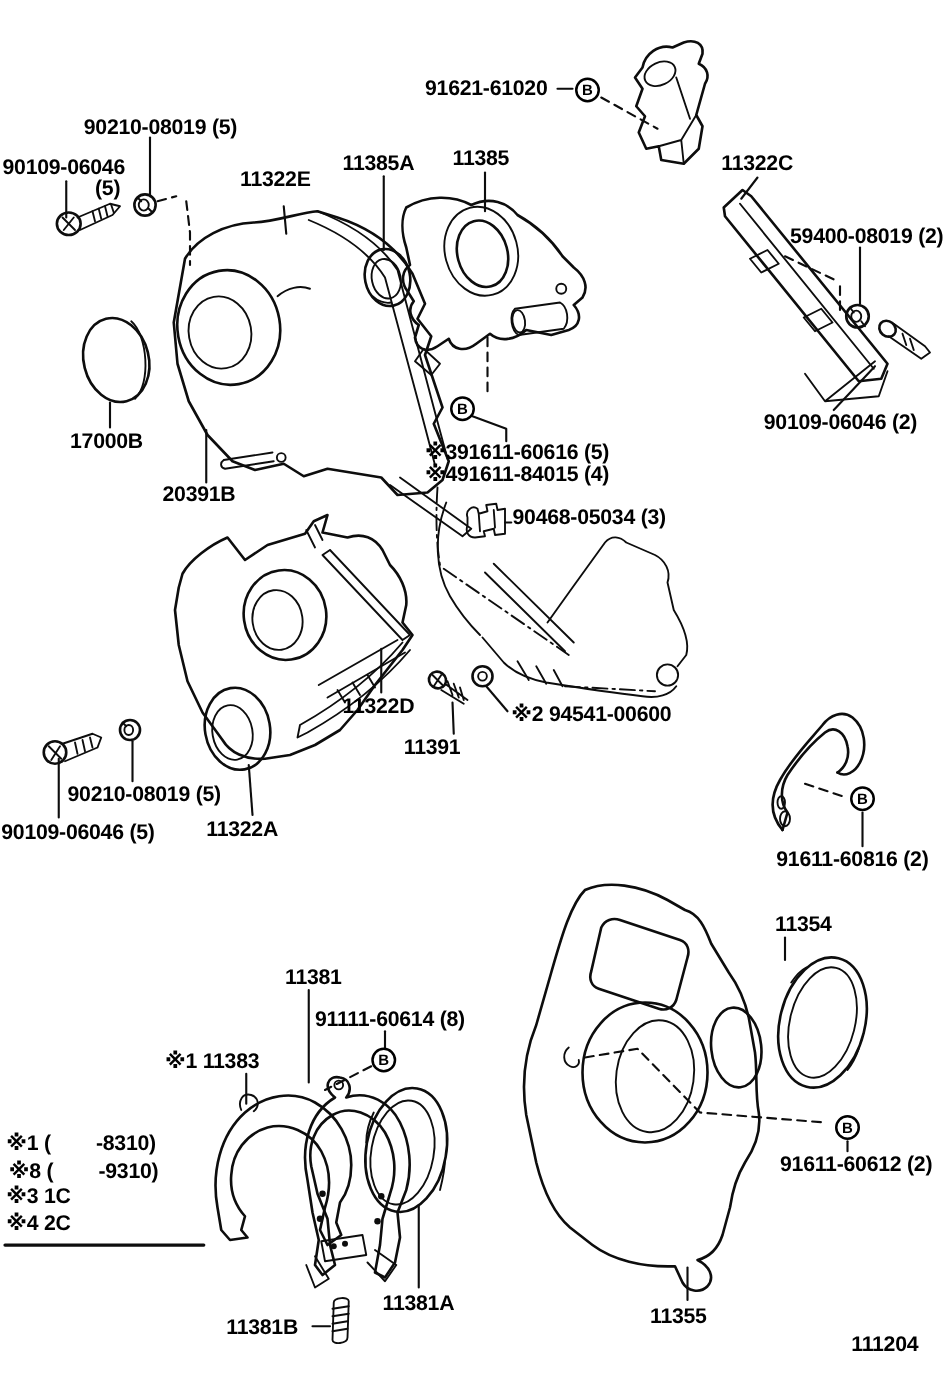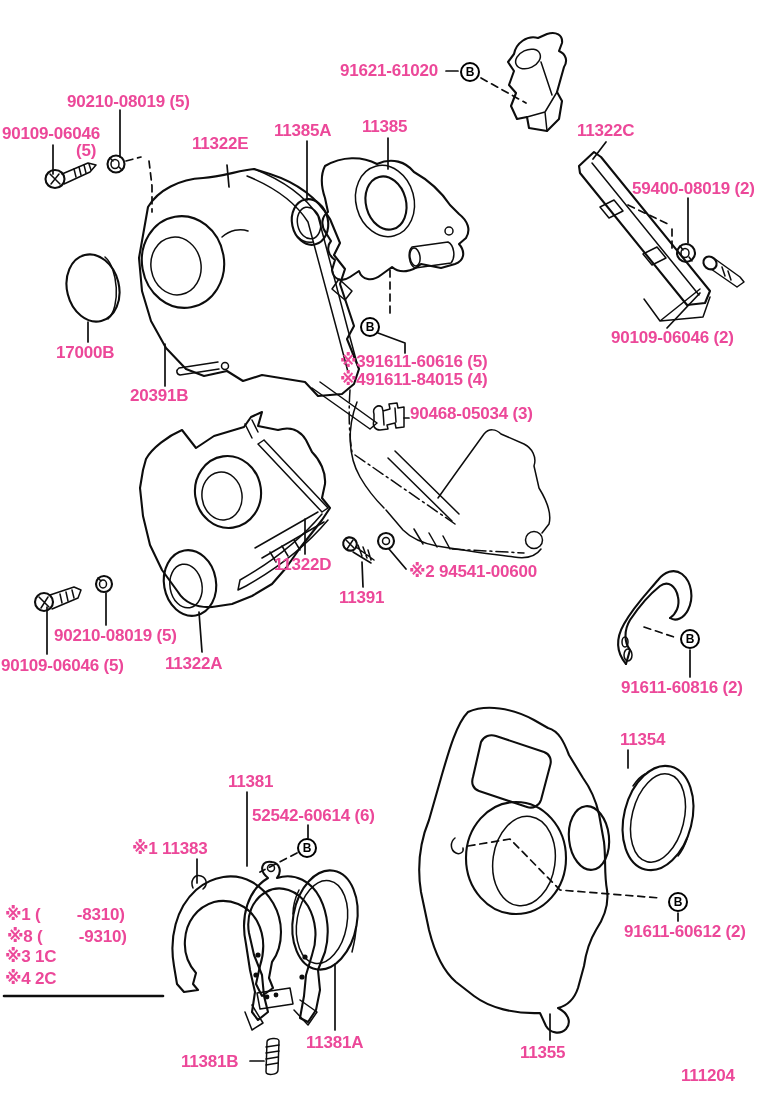--- a/index.html
+++ b/index.html
@@ -14,7 +14,7 @@
   #art .ddot{stroke-width:1.5;stroke-dasharray:12 4 2 4;}
   #art .fil{fill:#0d0d0d;stroke:none;}
   #art .rule{stroke-width:2.6;}
-  .lbl{position:absolute;font-size:17px;font-weight:700;color:#ec4899;white-space:pre;
+  .lbl{position:absolute;font-size:17px;font-weight:700;color:#000000;white-space:pre;
        letter-spacing:-0.2px;line-height:19px;}
   .bmark{position:absolute;width:20px;height:20px;border:2px solid #000;border-radius:50%;
        box-sizing:border-box;font-size:12px;font-weight:700;color:#000;text-align:center;

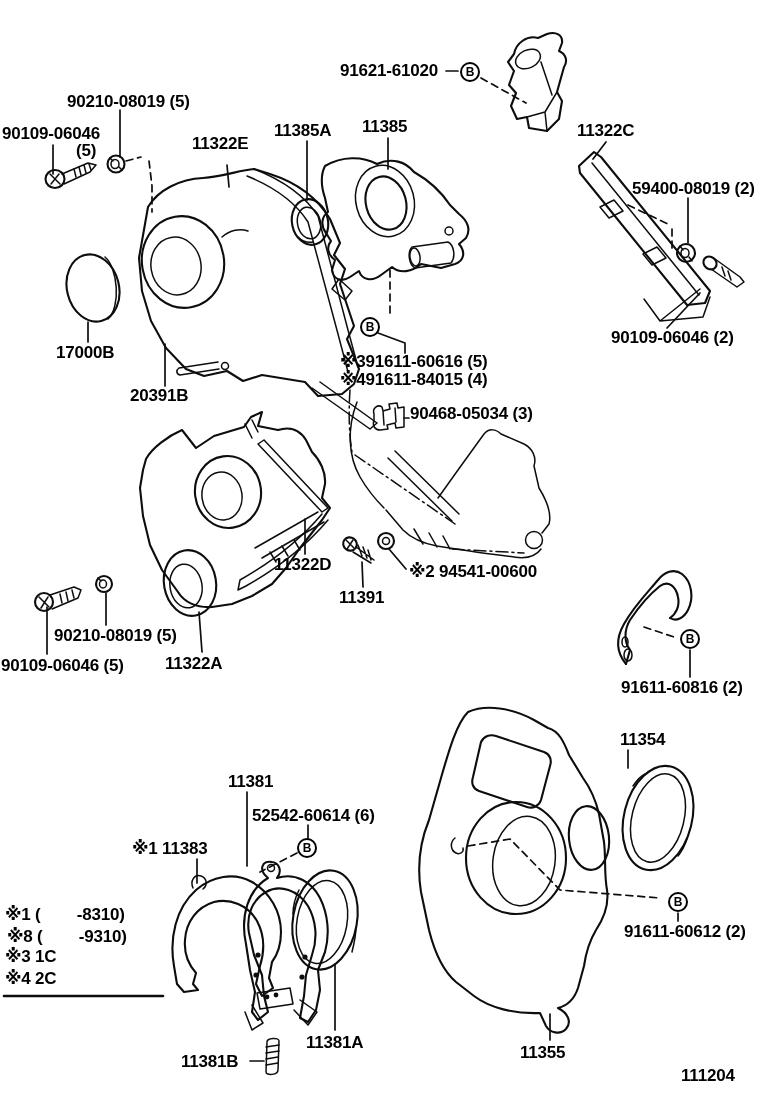--- a/index.html
+++ b/index.html
@@ -263,7 +263,7 @@
 <div class="lbl" style="left:410px;top:404px">90468-05034 (3)</div>
 <div class="lbl" style="left:274px;top:555px">11322D</div>
 <div class="lbl" style="left:409px;top:562px">※2 94541-00600</div>
-<div class="lbl" style="left:339px;top:588px">11391</div>
+<div class="lbl" style="left:323px;top:588px">11391</div>
 <div class="lbl" style="left:54px;top:626px">90210-08019 (5)</div>
 <div class="lbl" style="left:1px;top:656px">90109-06046 (5)</div>
 <div class="lbl" style="left:165px;top:654px">11322A</div>

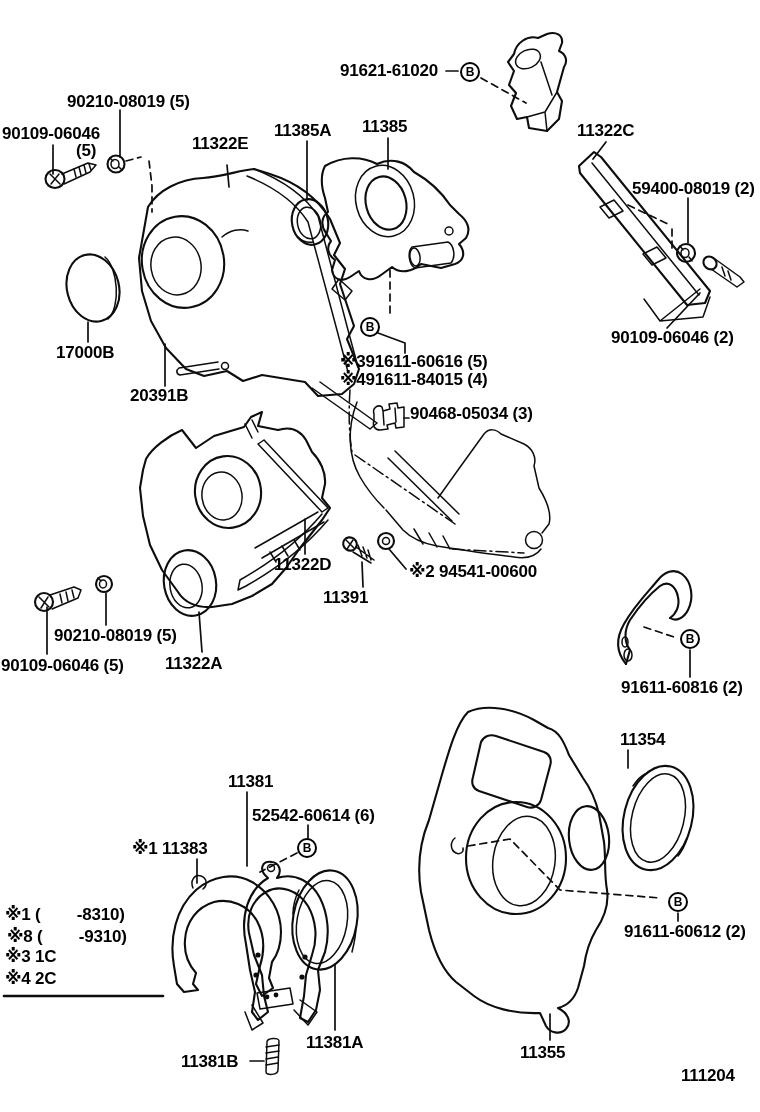--- a/index.html
+++ b/index.html
@@ -270,7 +270,7 @@
 <div class="lbl" style="left:621px;top:678px">91611-60816 (2)</div>
 <div class="lbl" style="left:620px;top:730px">11354</div>
 <div class="lbl" style="left:228px;top:772px">11381</div>
-<div class="lbl" style="left:252px;top:806px">52542-60614 (6)</div>
+<div class="lbl" style="left:252px;top:806px">91111-60614 (8)</div>
 <div class="lbl" style="left:132px;top:839px">※1 11383</div>
 <div class="lbl" style="left:5px;top:905px">※1 (        -8310)</div>
 <div class="lbl" style="left:7px;top:927px">※8 (        -9310)</div>

